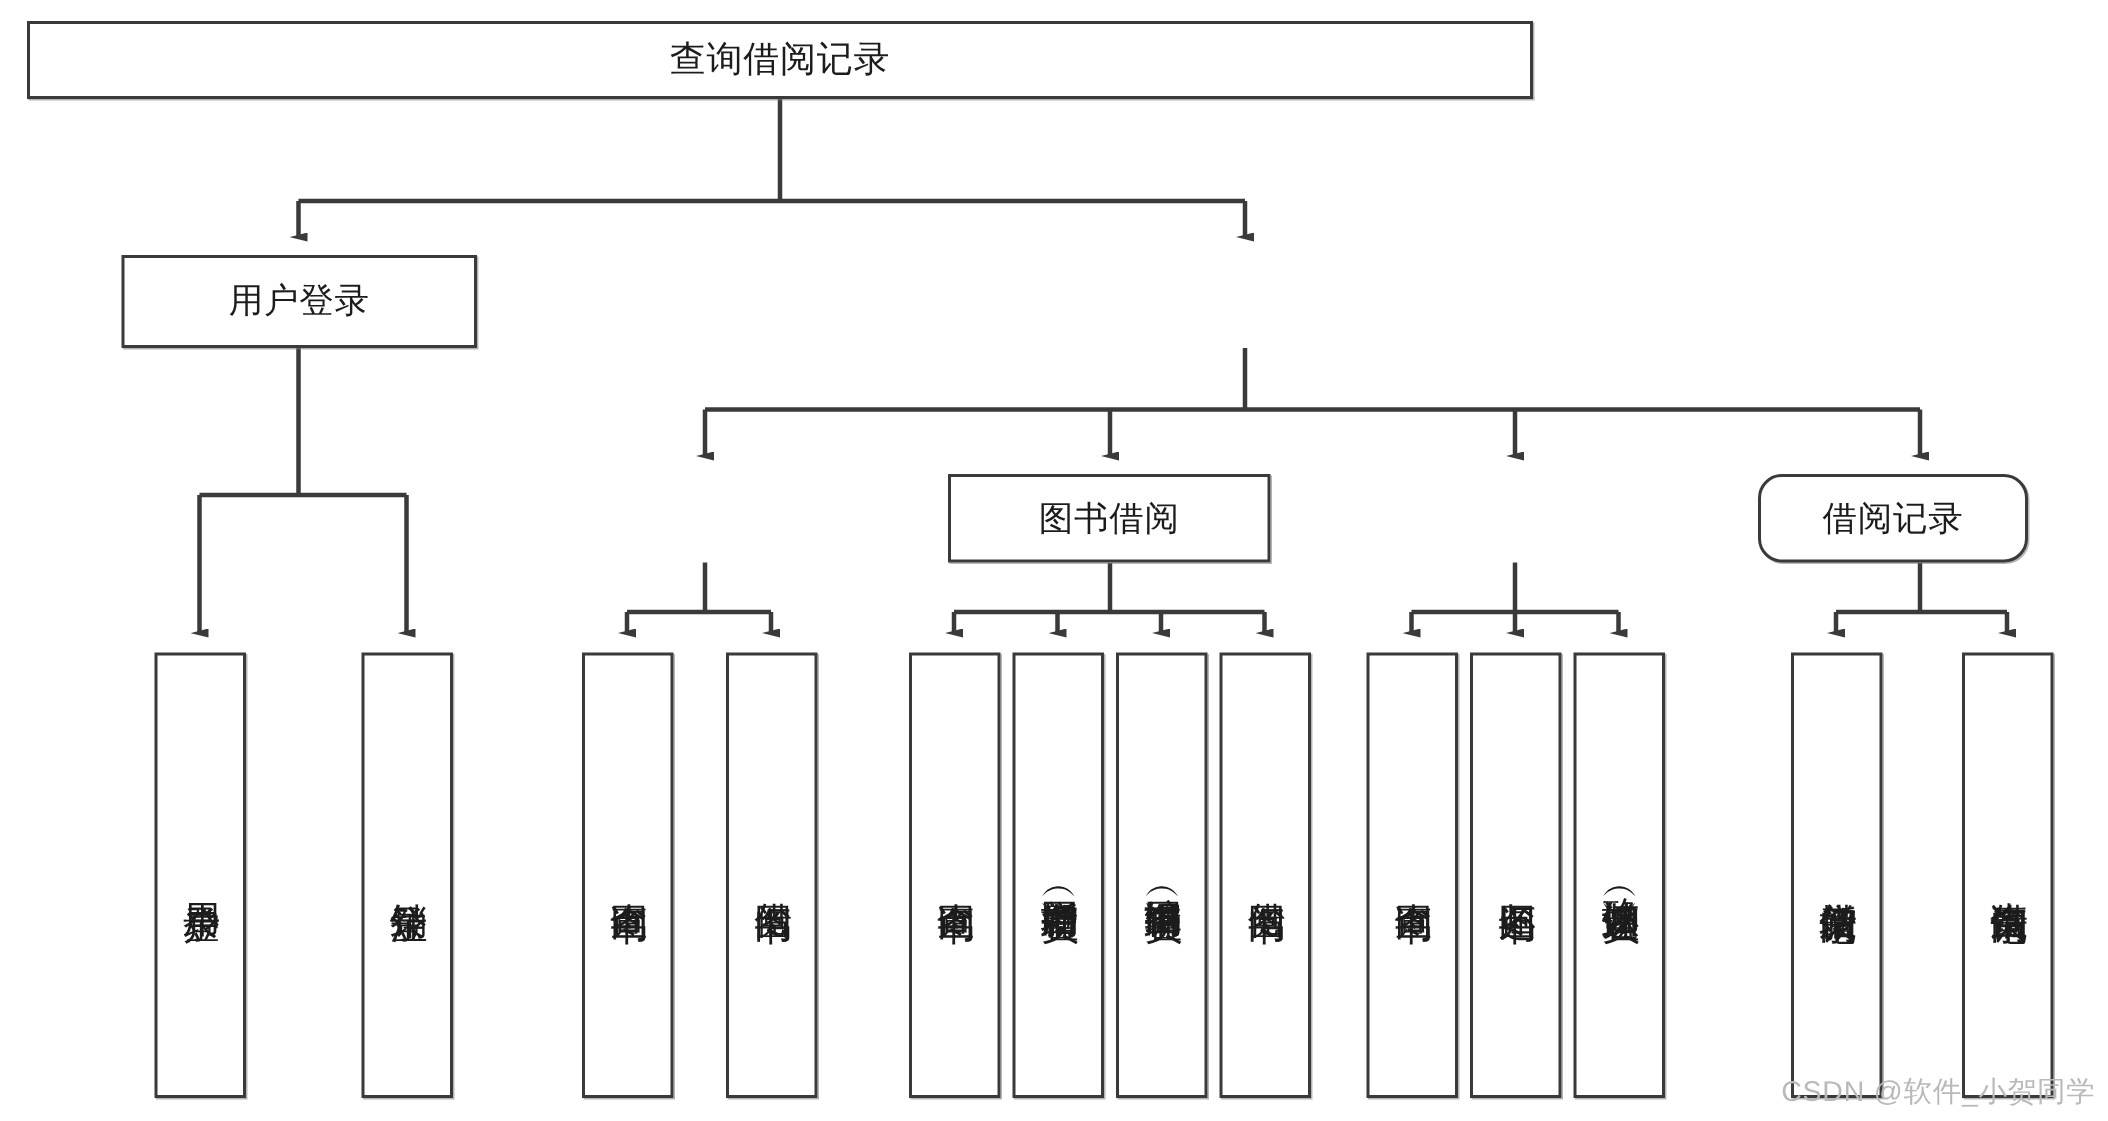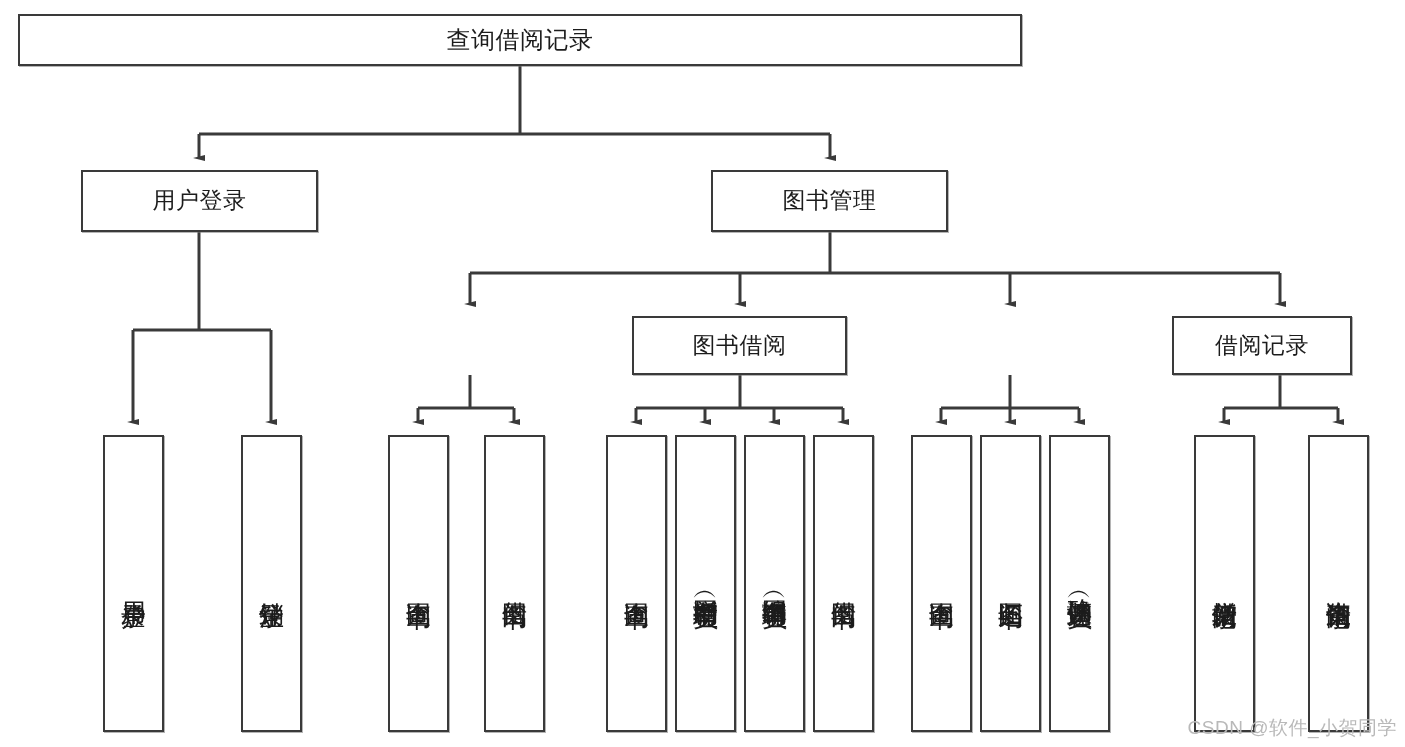--- a/index.html
+++ b/index.html
@@ -138,9 +138,6 @@
   <div class="node h" style="left:81px; top:170px; width:237px; height:62px;">
     <span class="label">用户登录</span>
   </div>
-  <div class="node h" style="left:711px; top:170px; width:237px; height:62px;">
-    <span class="label">图书管理</span>
-  </div>
 
   <div class="node h" style="left:632px; top:316px; width:215px; height:59px;">
     <span class="label">图书借阅</span>

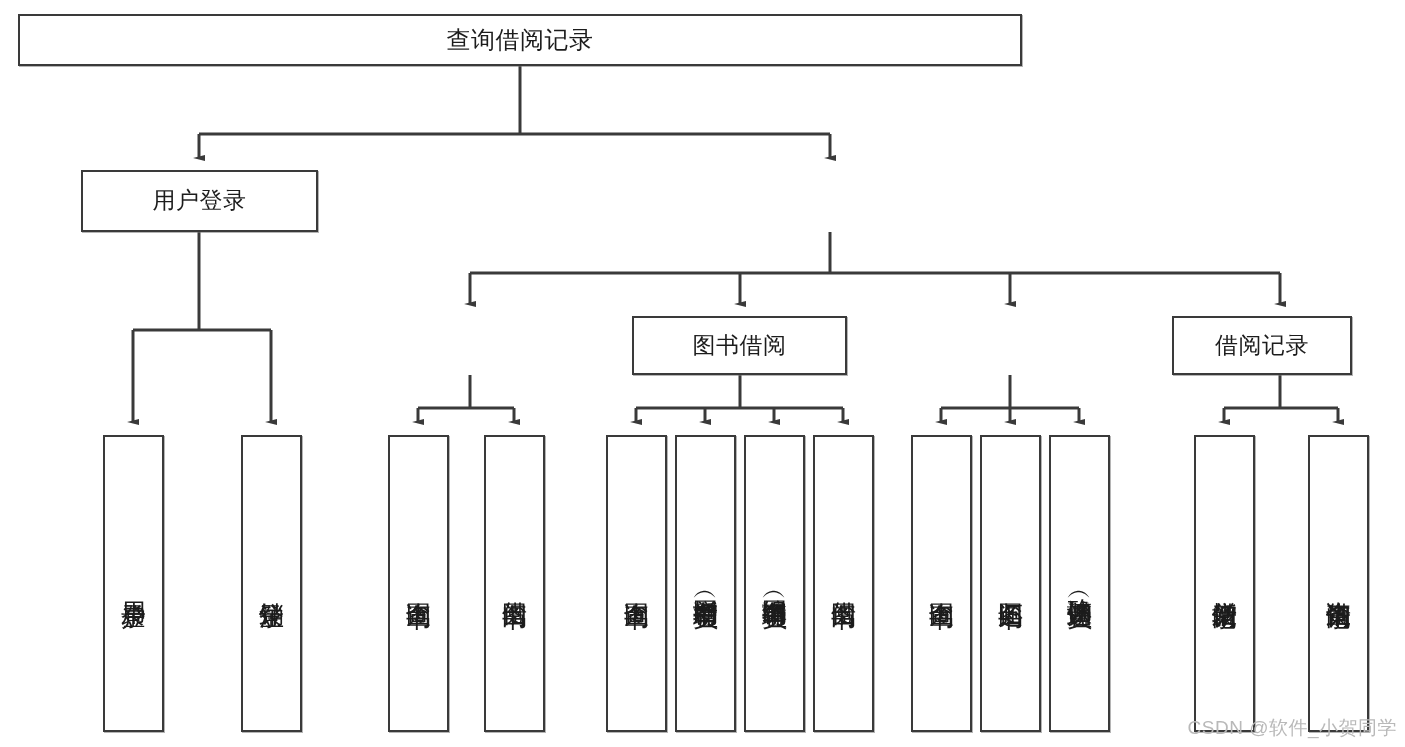--- a/index.html
+++ b/index.html
@@ -142,7 +142,7 @@
   <div class="node h" style="left:632px; top:316px; width:215px; height:59px;">
     <span class="label">图书借阅</span>
   </div>
-  <div class="node h" style="left:1172px; top:316px; width:180px; height:59px;">
+  <div class="node h" style="left:1172px; top:316px; width:180px; height:59px;border-radius:16px;">
     <span class="label">借阅记录</span>
   </div>
 

